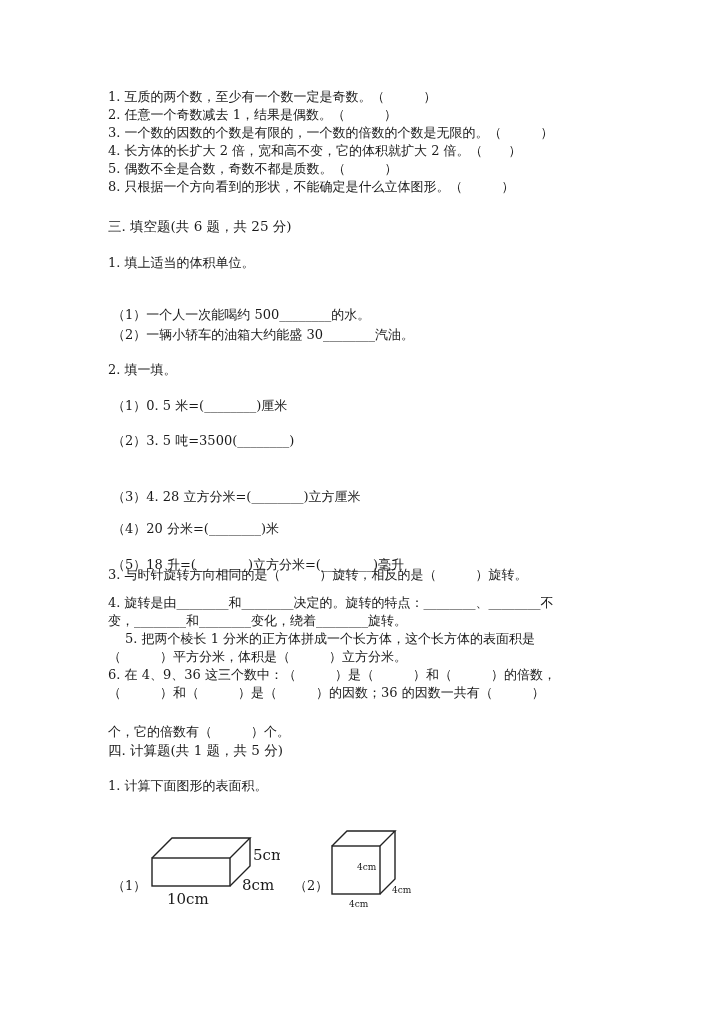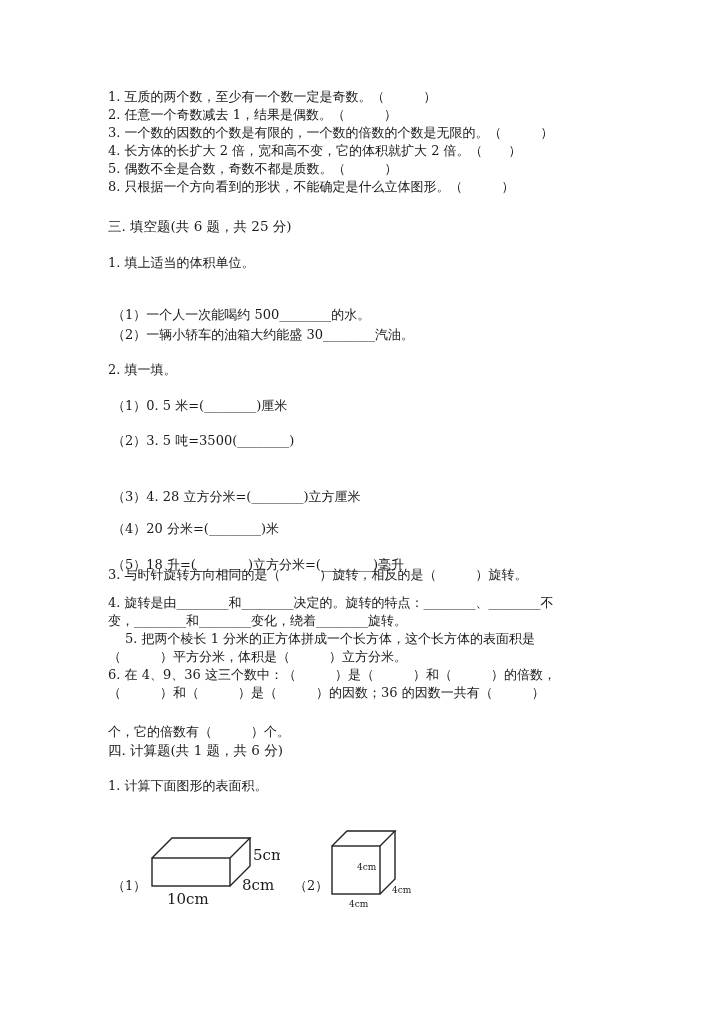--- a/index.html
+++ b/index.html
@@ -42,7 +42,7 @@
 <div class="line" style="top:684px;">（　　　）和（　　　）是（　　　）的因数；36 的因数一共有（　　　）</div>
 <div class="line" style="top:702px;margin-top:21px;">个，它的倍数有（　　　）个。</div>
 
-<div class="line hdr" style="top:741px;">四. 计算题(共 1 题，共 6 分)</div>
+<div class="line hdr" style="top:741px;">四. 计算题(共 1 题，共 5 分)</div>
 <div class="line" style="top:777px;">1. 计算下面图形的表面积。</div>
 
 <div class="line" style="top:877px; left:112px;">（1）</div>

